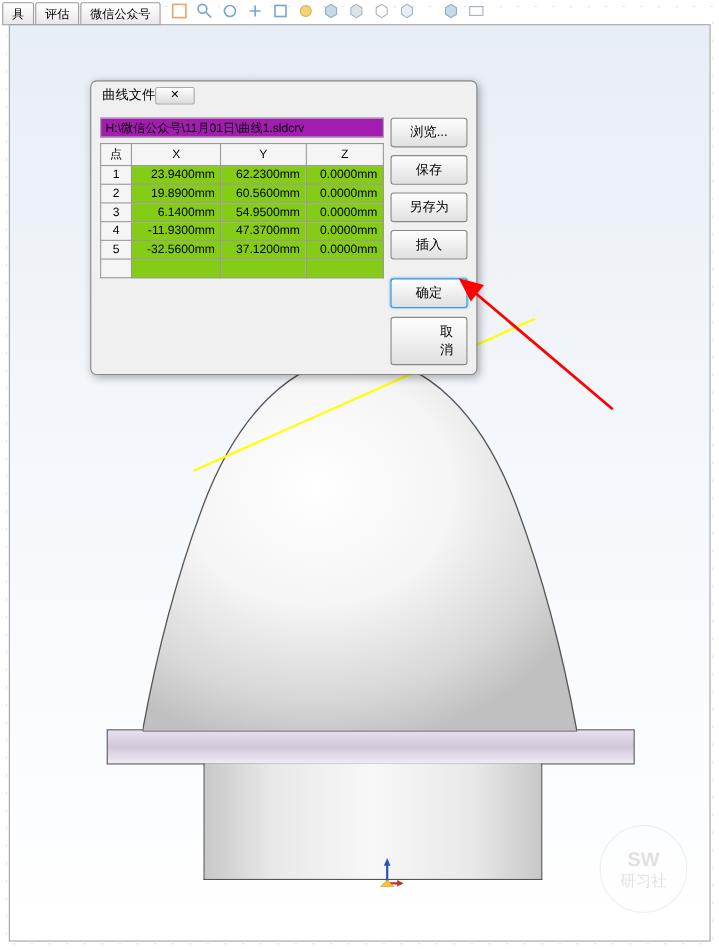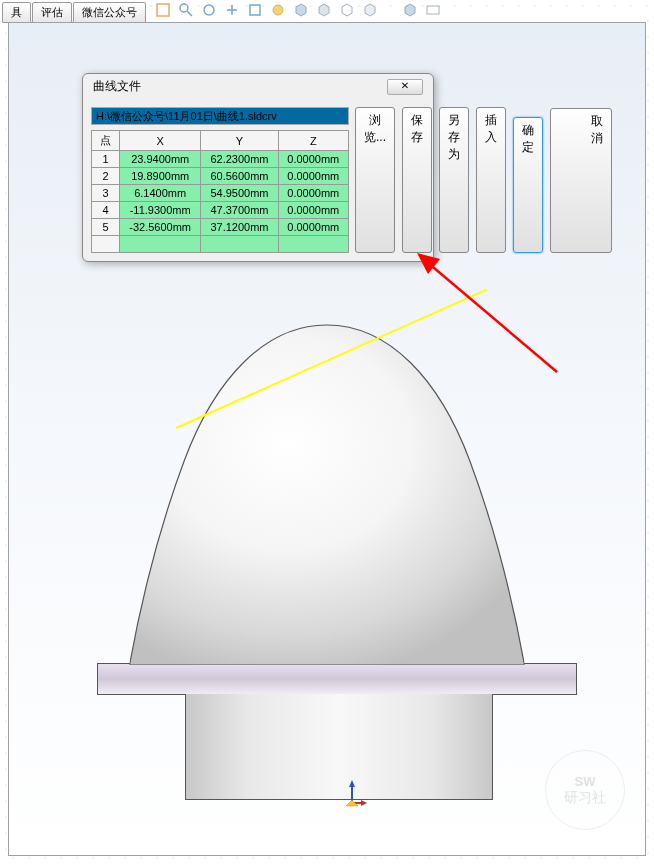--- a/index.html
+++ b/index.html
@@ -91,7 +91,6 @@
       padding: 4px 10px;
       font-size: 12px;
       display: flex;
-      justify-content: space-between;
       align-items: center;
     }
     .close-btn {

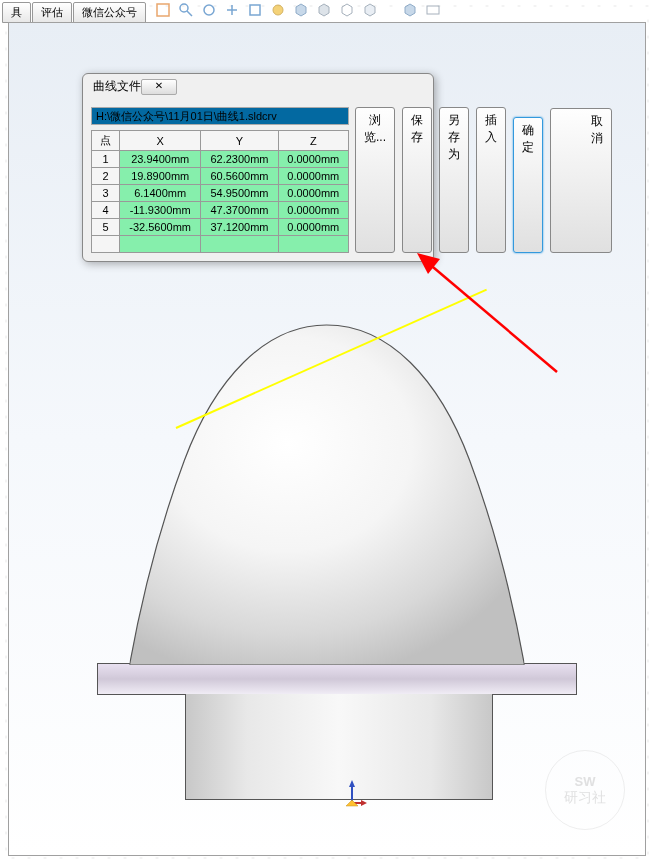--- a/index.html
+++ b/index.html
@@ -116,7 +116,7 @@
       width: 100%;
       padding: 2px 4px;
       border: 1px solid #aaa;
-      background: #0369a1;
+      background: #a21caf;
       font-size: 11px;
       margin-bottom: 5px;
       font-family: inherit;

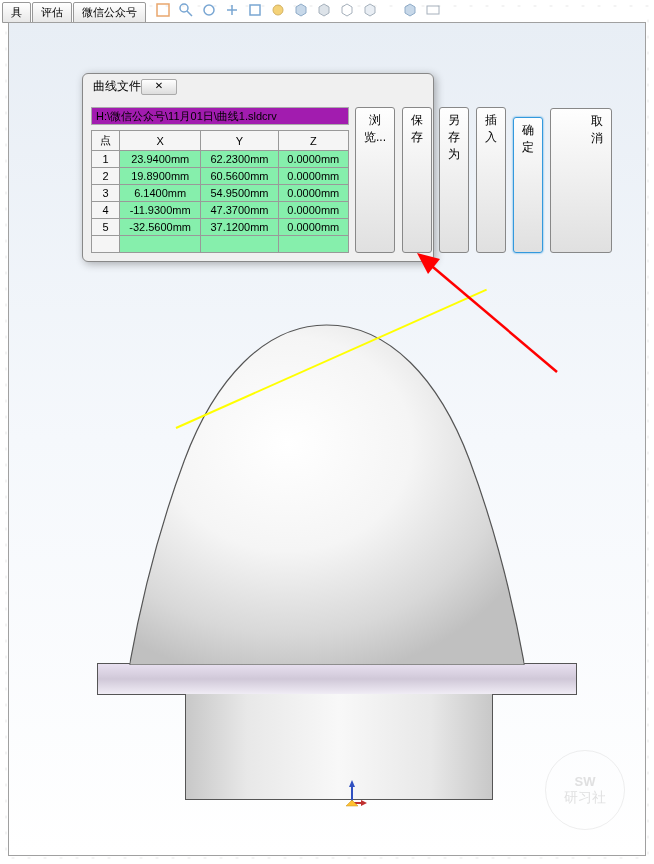--- a/index.html
+++ b/index.html
@@ -147,7 +147,7 @@
     }
     .dialog-buttons {
       display: flex;
-      flex-direction: row;
+      flex-direction: column;
       gap: 7px;
       width: 70px;
     }

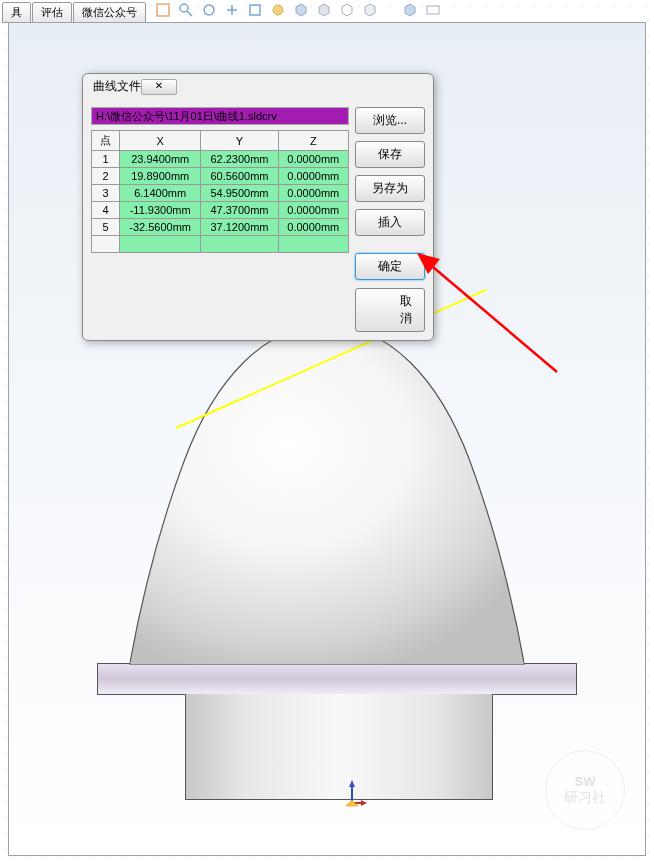--- a/index.html
+++ b/index.html
@@ -131,9 +131,9 @@
       border: 1px solid #999;
       padding: 2px 5px;
       font-size: 11px;
-      text-align: center;
+      text-align: right;
       height: 17px;
-      background: #86efac;
+      background: #84cc16;
     }
     .data-table th {
       font-weight: normal;

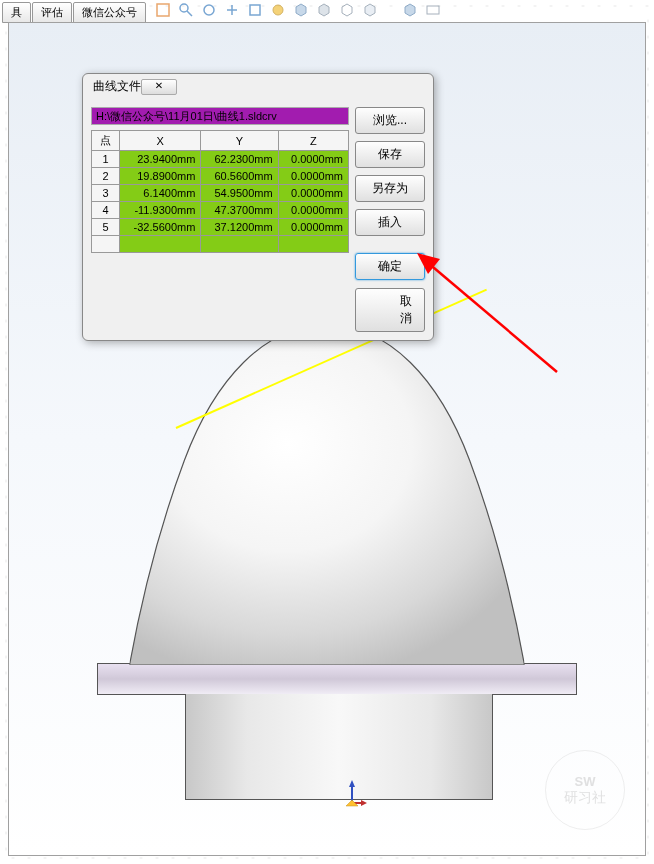--- a/index.html
+++ b/index.html
@@ -246,7 +246,7 @@
       font-size: 14px;
     }
     .watermark .sw {
-      font-size: 13px;
+      font-size: 18px;
       font-weight: bold;
     }
   </style>

